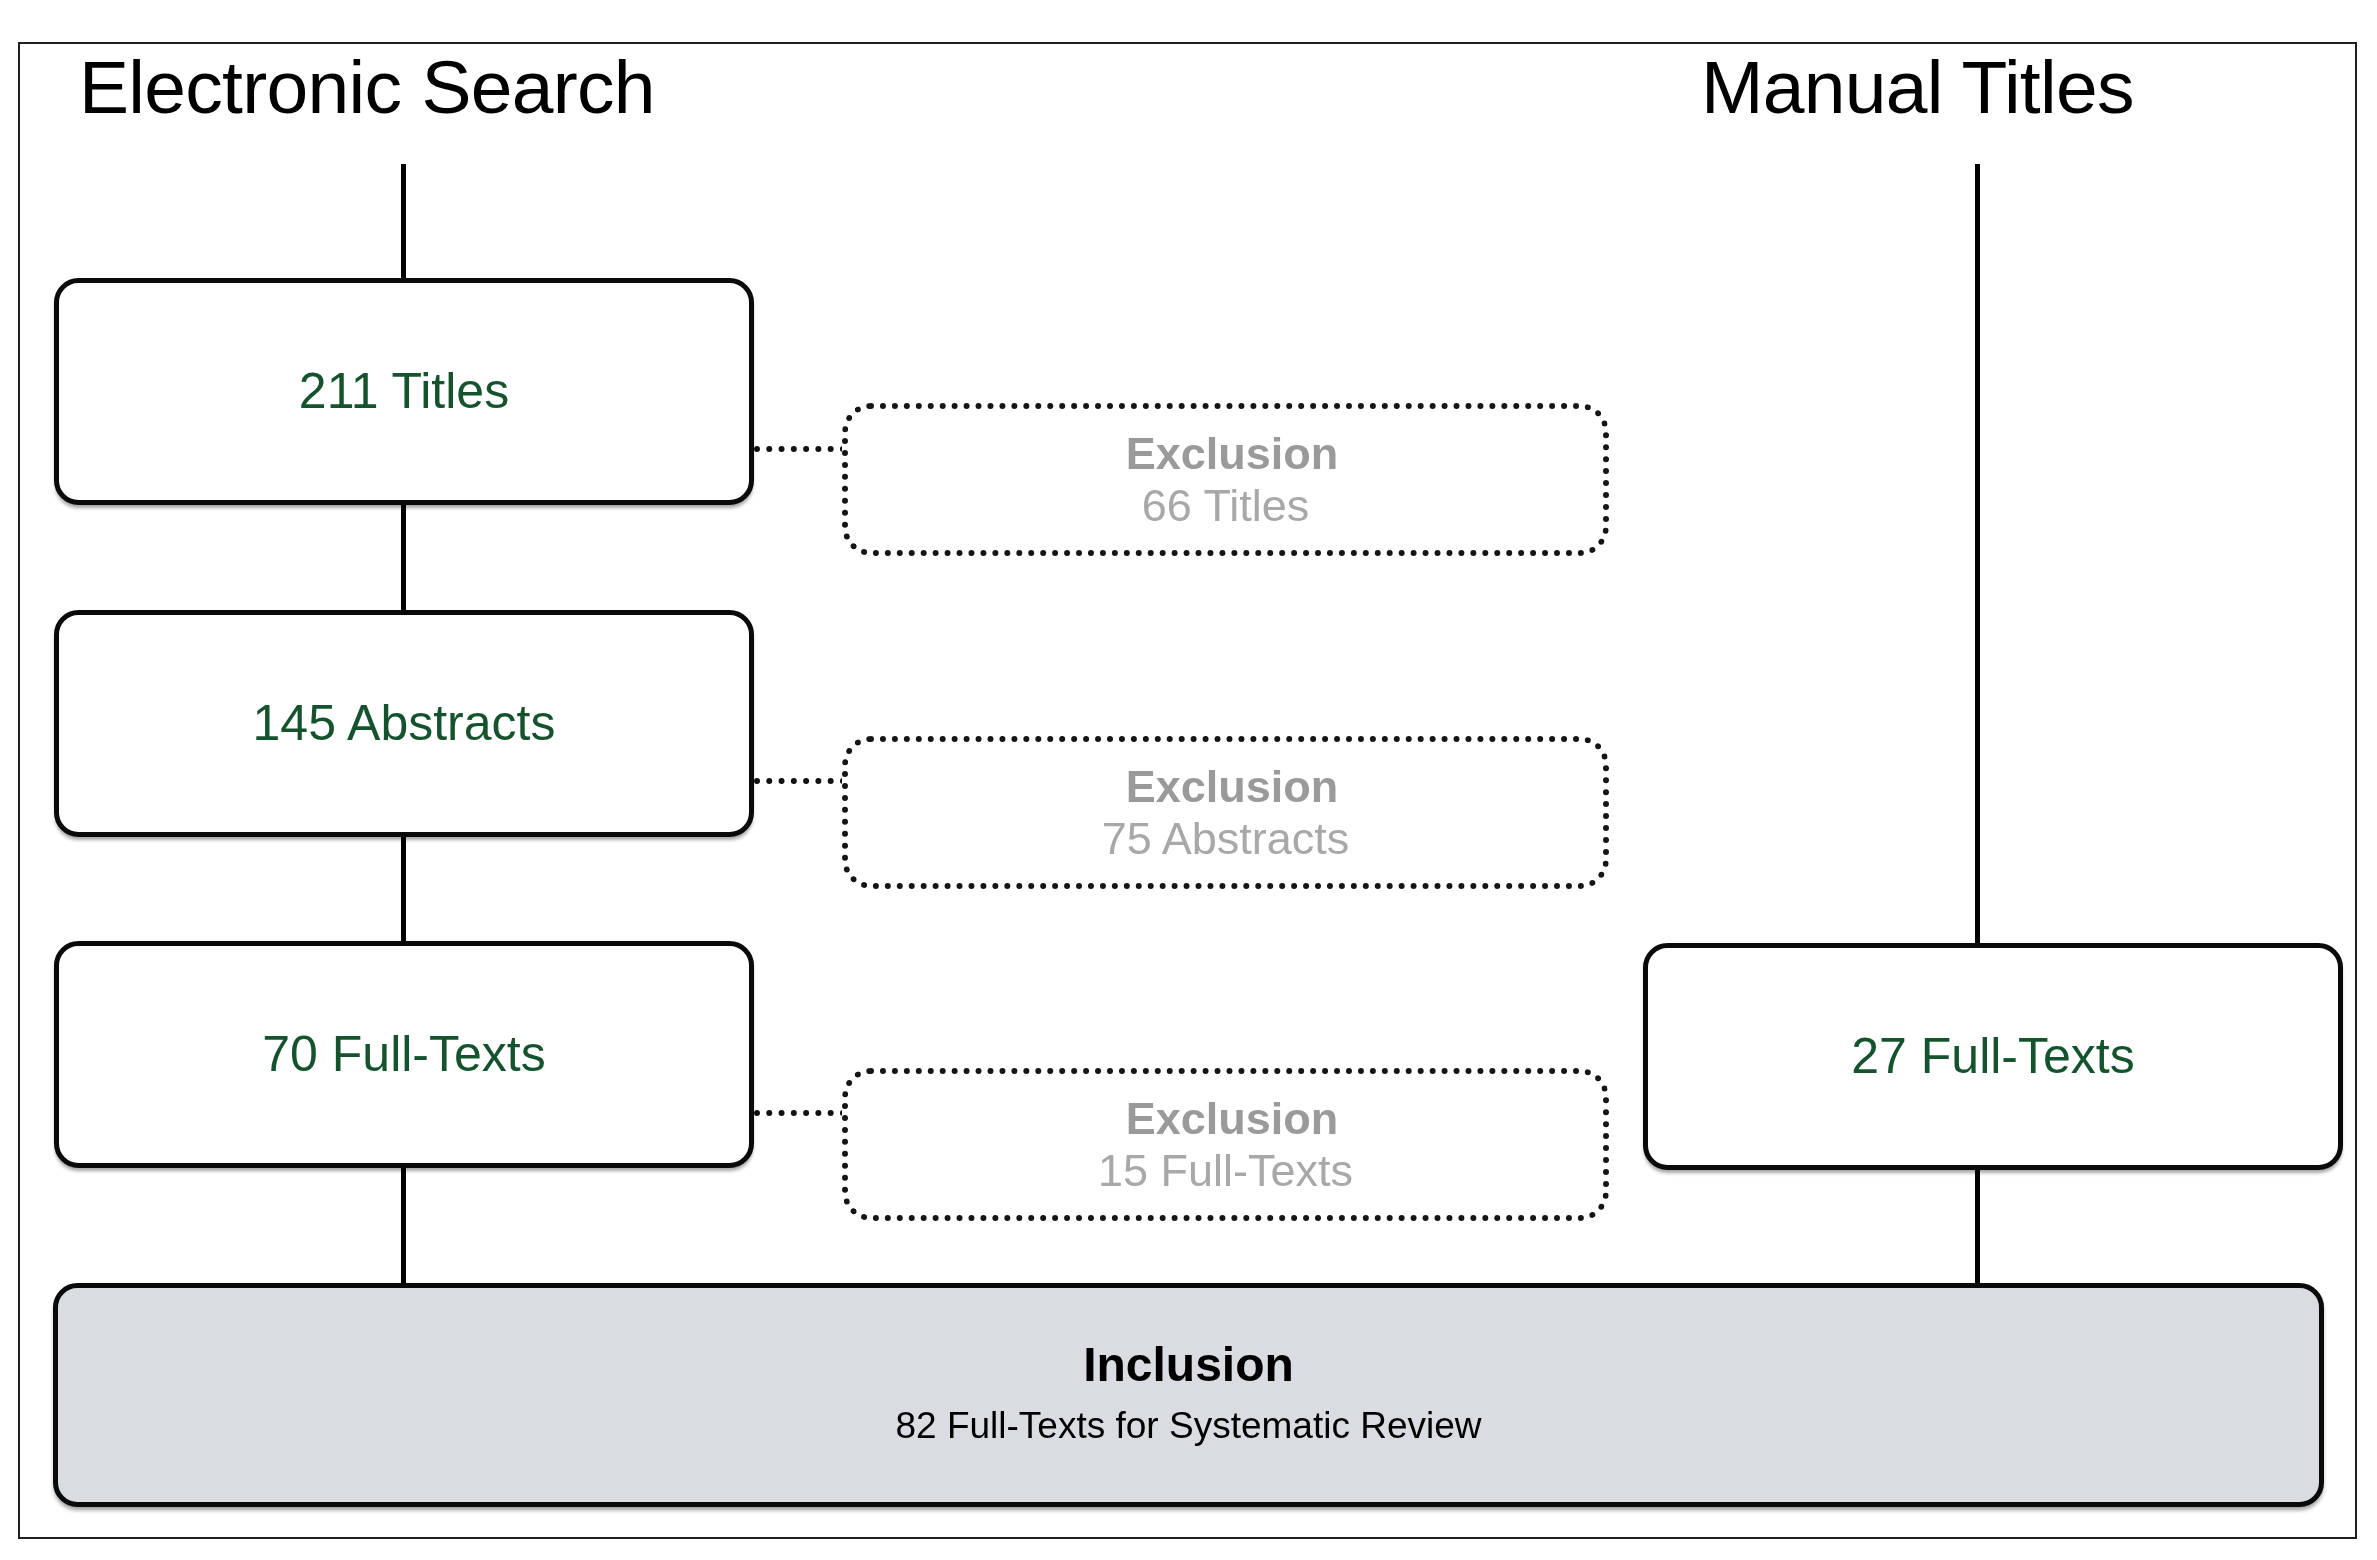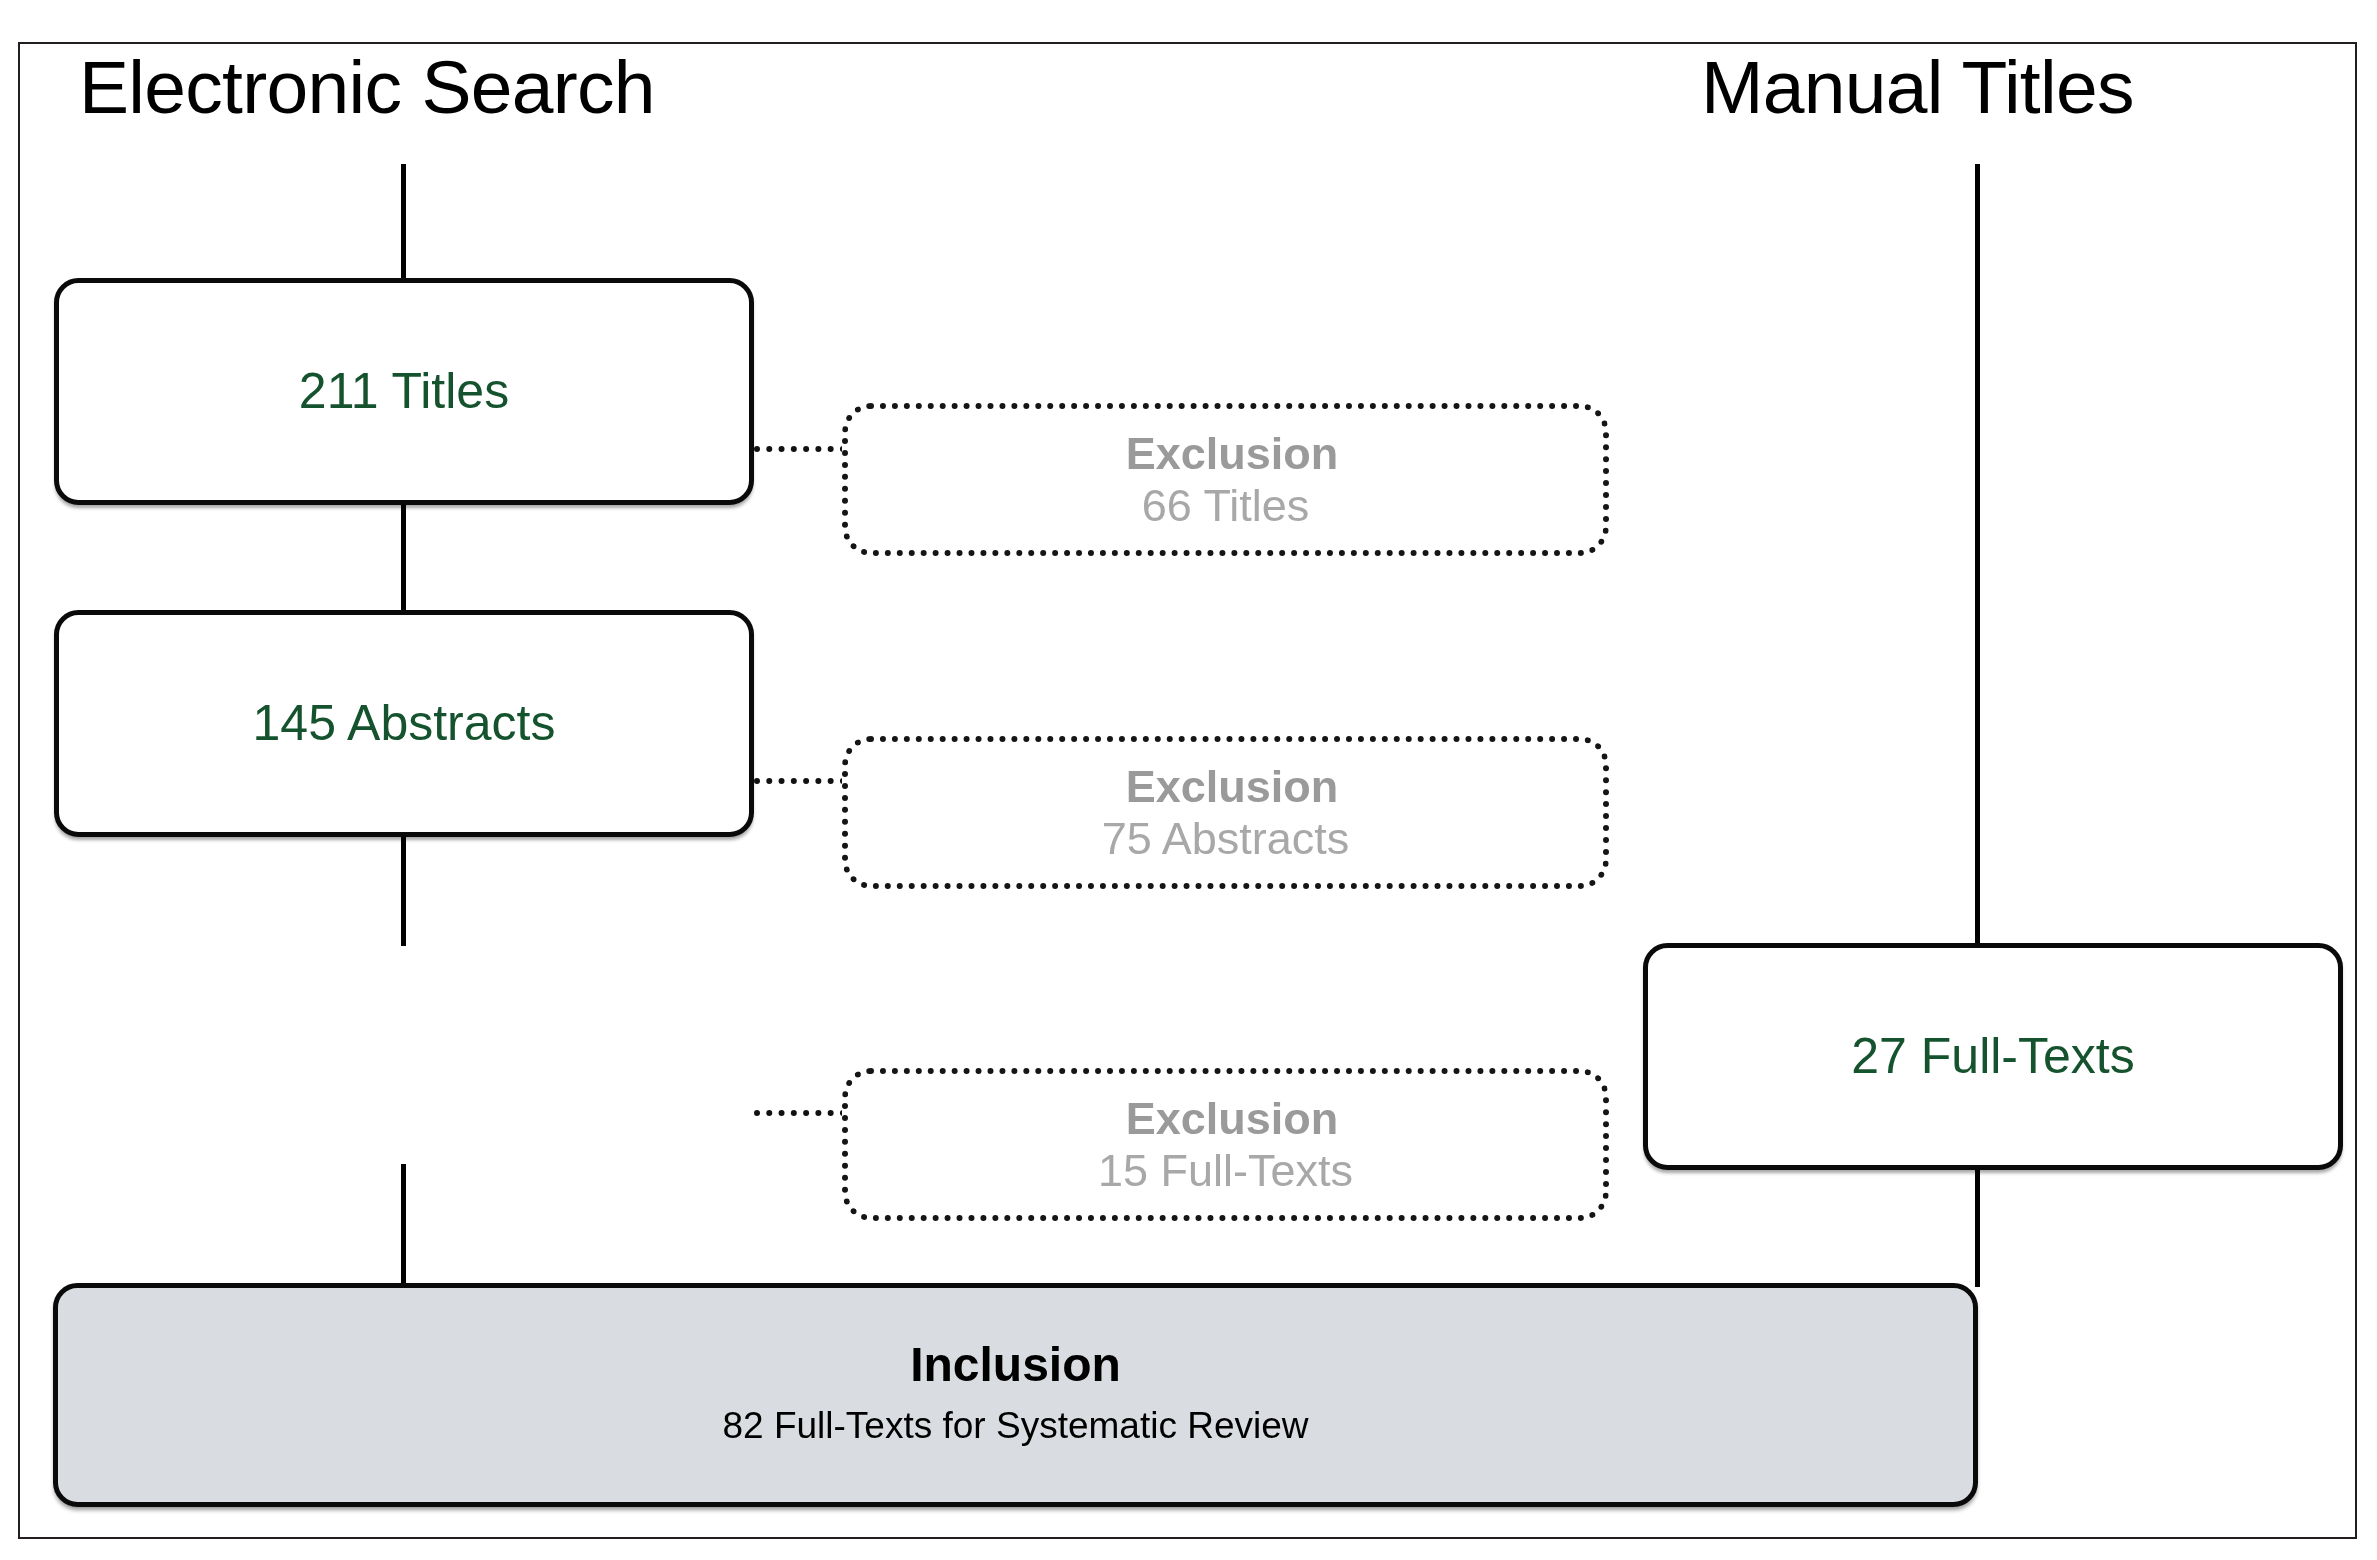--- a/index.html
+++ b/index.html
@@ -96,6 +96,9 @@
     <span class="node-label">145 Abstracts</span>
   </div>
 
+  <div class="node" style="left:54px;top:941px;width:700px;height:227px;">
+    <span class="node-label">70 Full-Texts</span>
+  </div>
 
   <div class="node" style="left:1643px;top:943px;width:700px;height:227px;">
     <span class="node-label">27 Full-Texts</span>

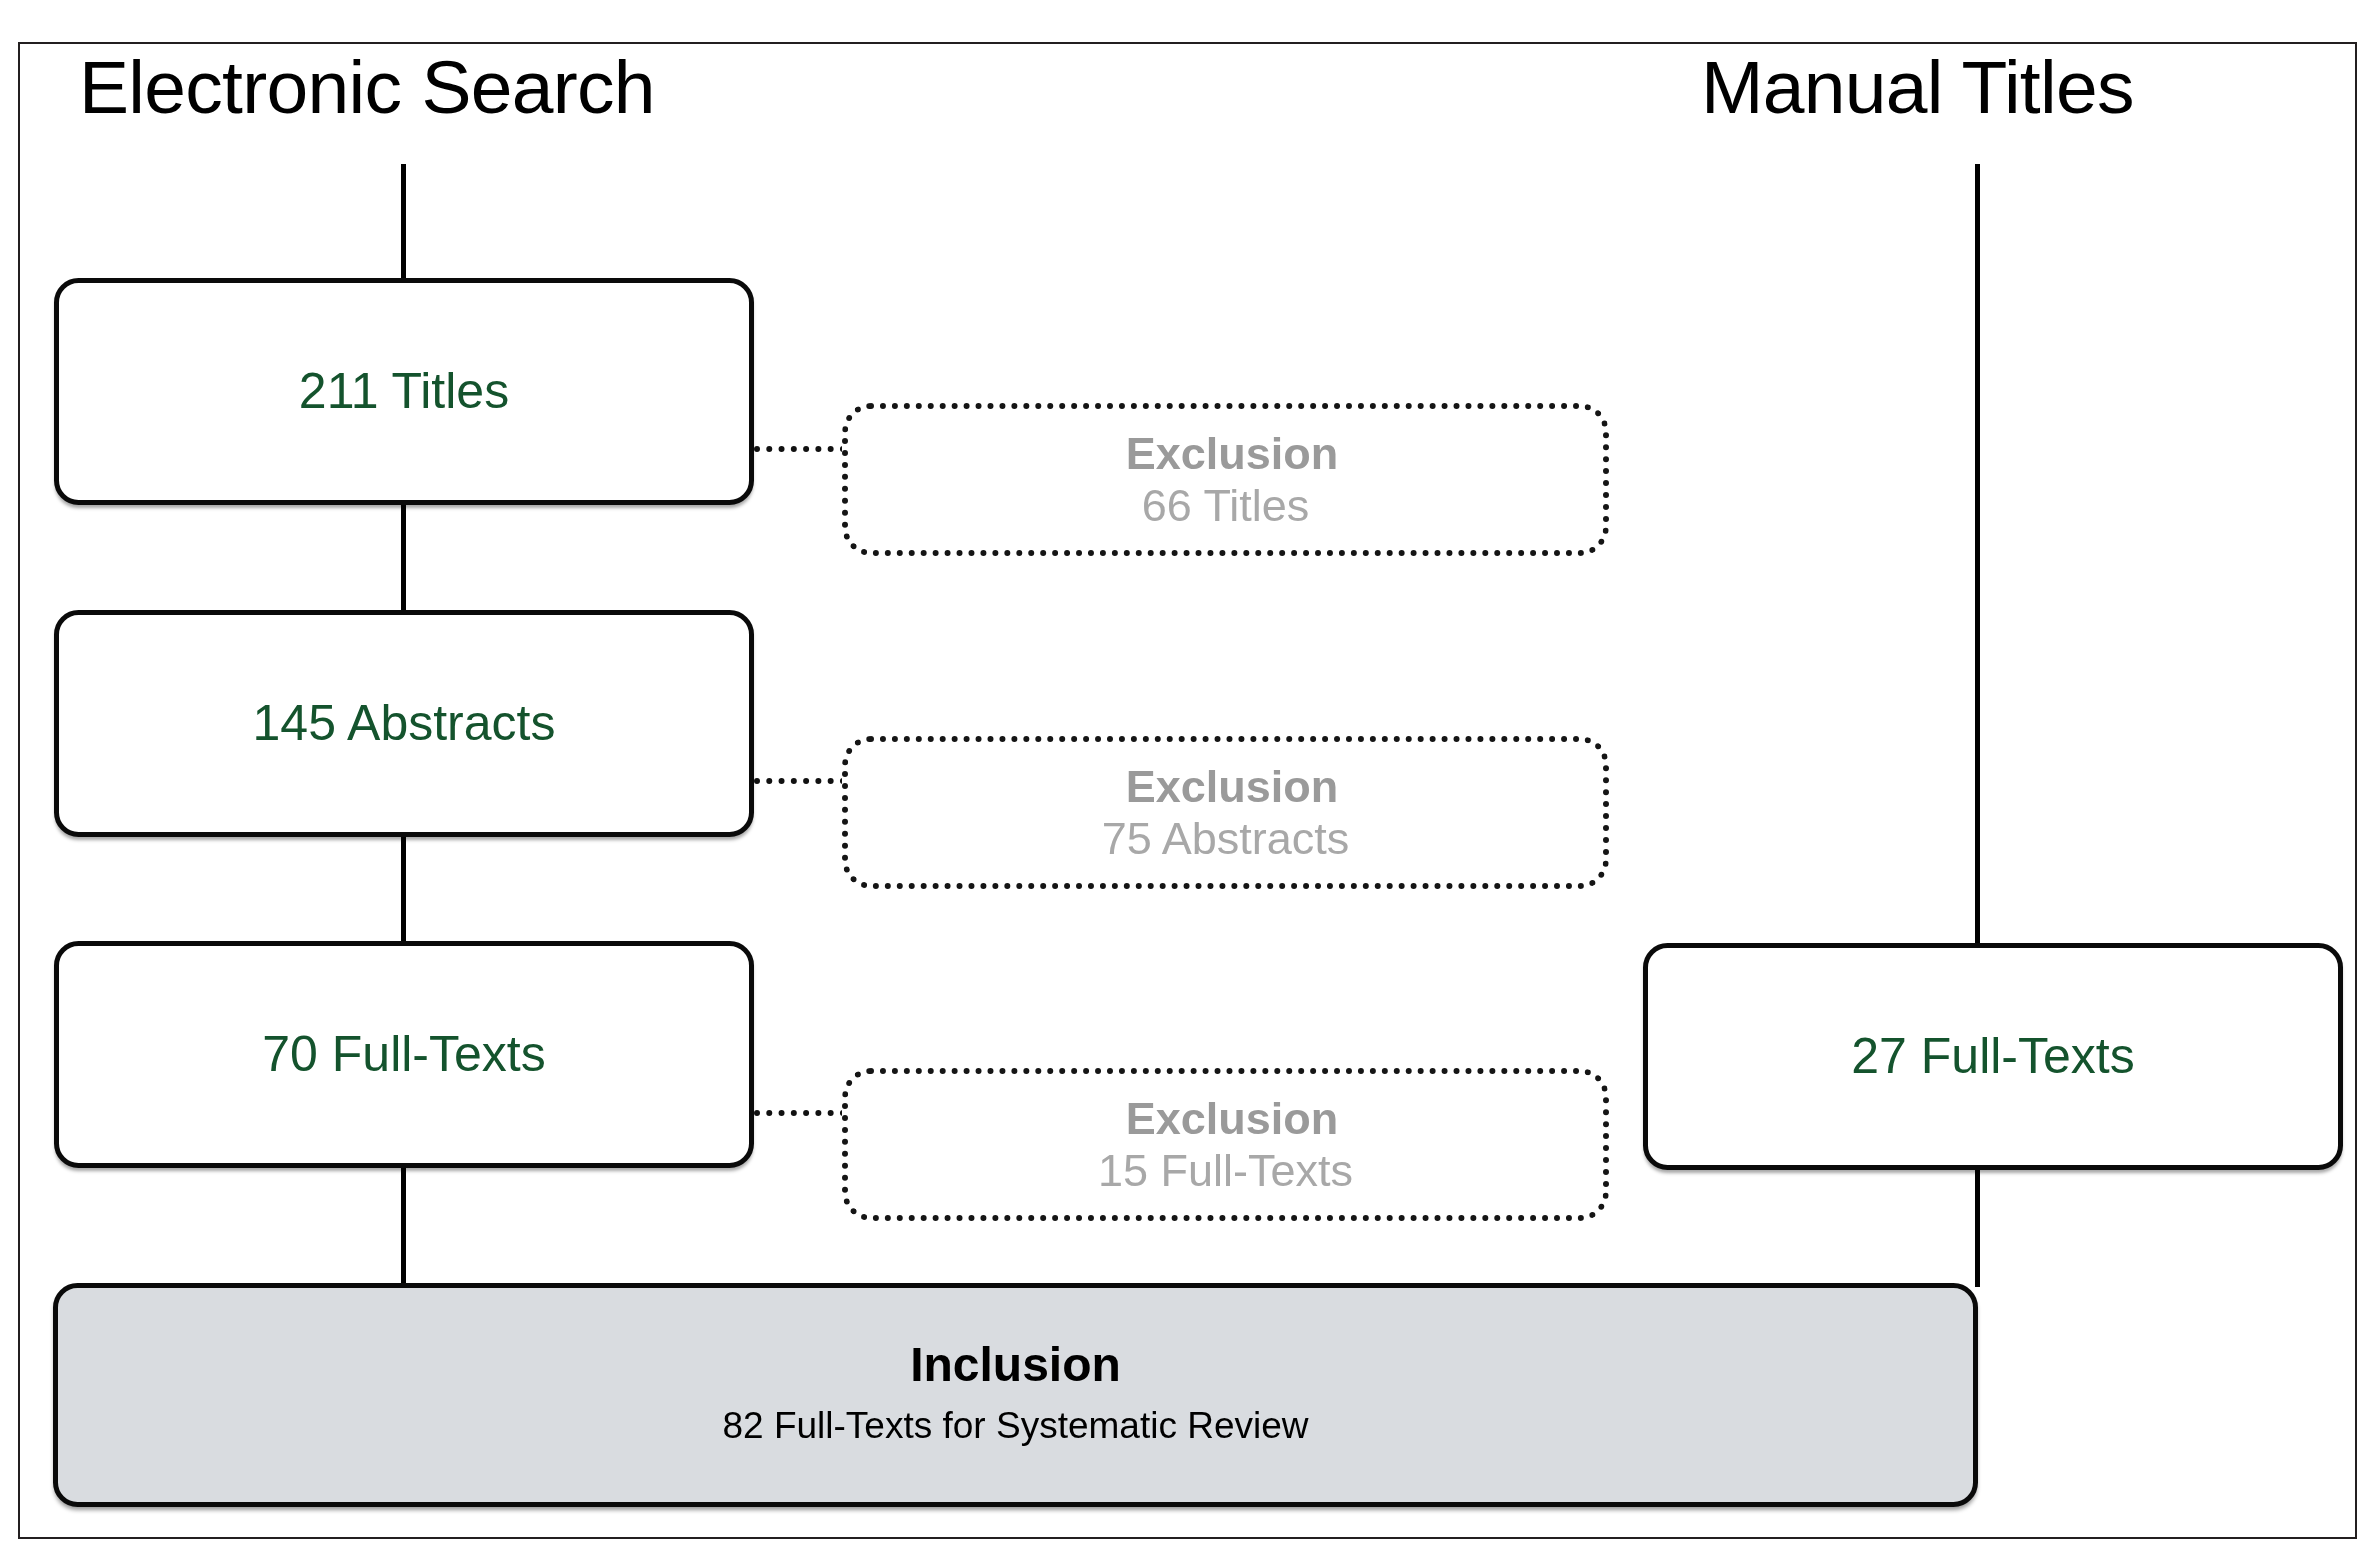--- a/index.html
+++ b/index.html
@@ -119,7 +119,7 @@
     <span class="excl-sub">15 Full-Texts</span>
   </div>
 
-  <div class="inclusion" style="left:53px;top:1283px;width:1925px;height:224px;">
+  <div class="inclusion" style="left:53px;top:1283px;width:2271px;height:224px;">
     <span class="inclusion-title">Inclusion</span>
     <span class="inclusion-sub">82 Full-Texts for Systematic Review</span>
   </div>

